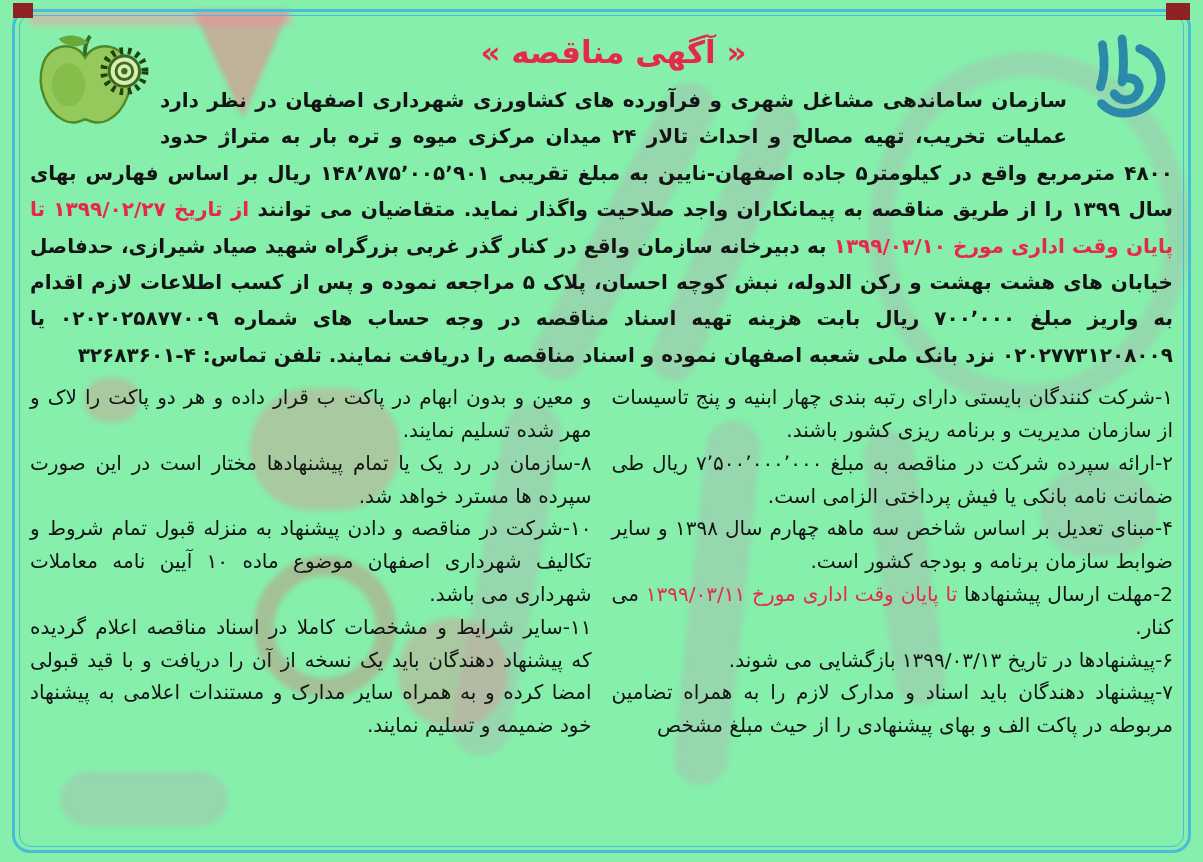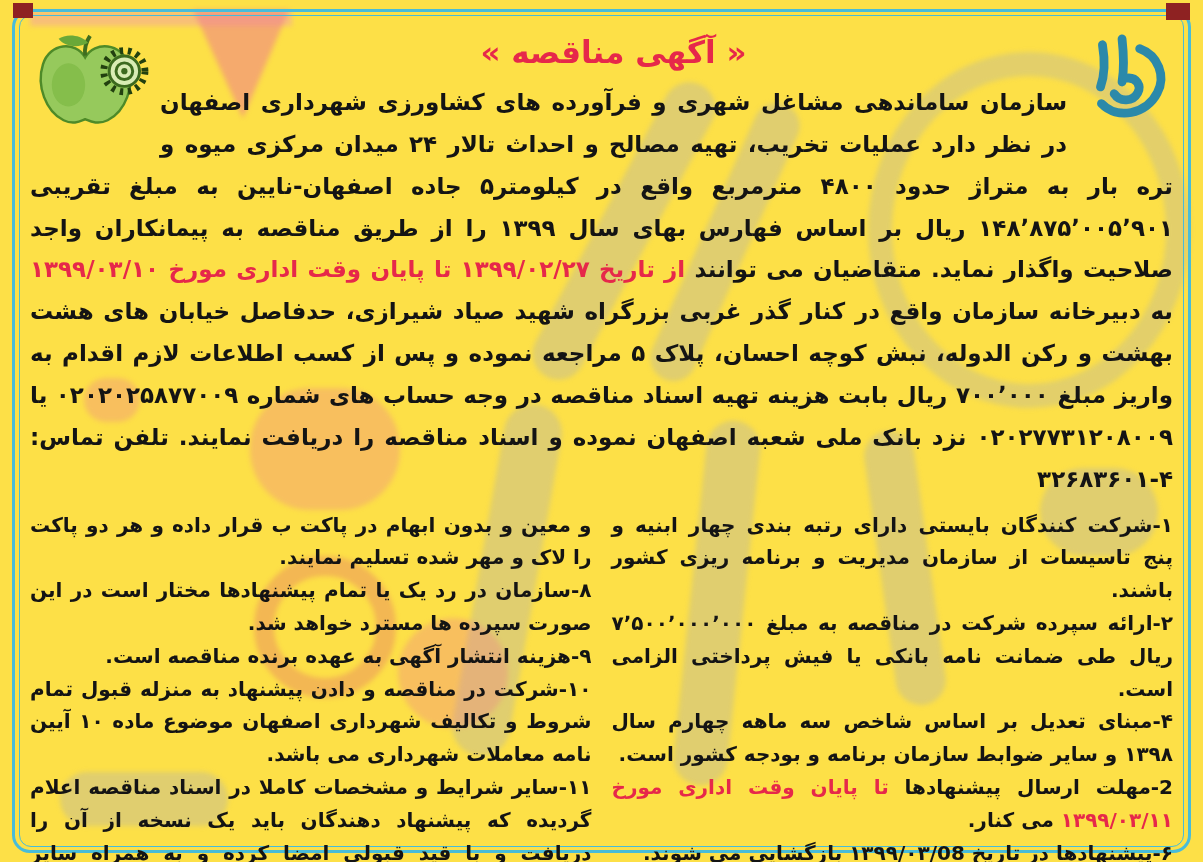--- a/index.html
+++ b/index.html
@@ -9,7 +9,7 @@
     background:#ffffff;
     color:var(--text-black,#141414);
   }
-  .page { position:relative; width:1203px; height:862px; background:#fde047; overflow:hidden; }
+  .page { position:relative; width:1203px; height:862px; background:#86efac; overflow:hidden; }
 
   
   .frame-outer {

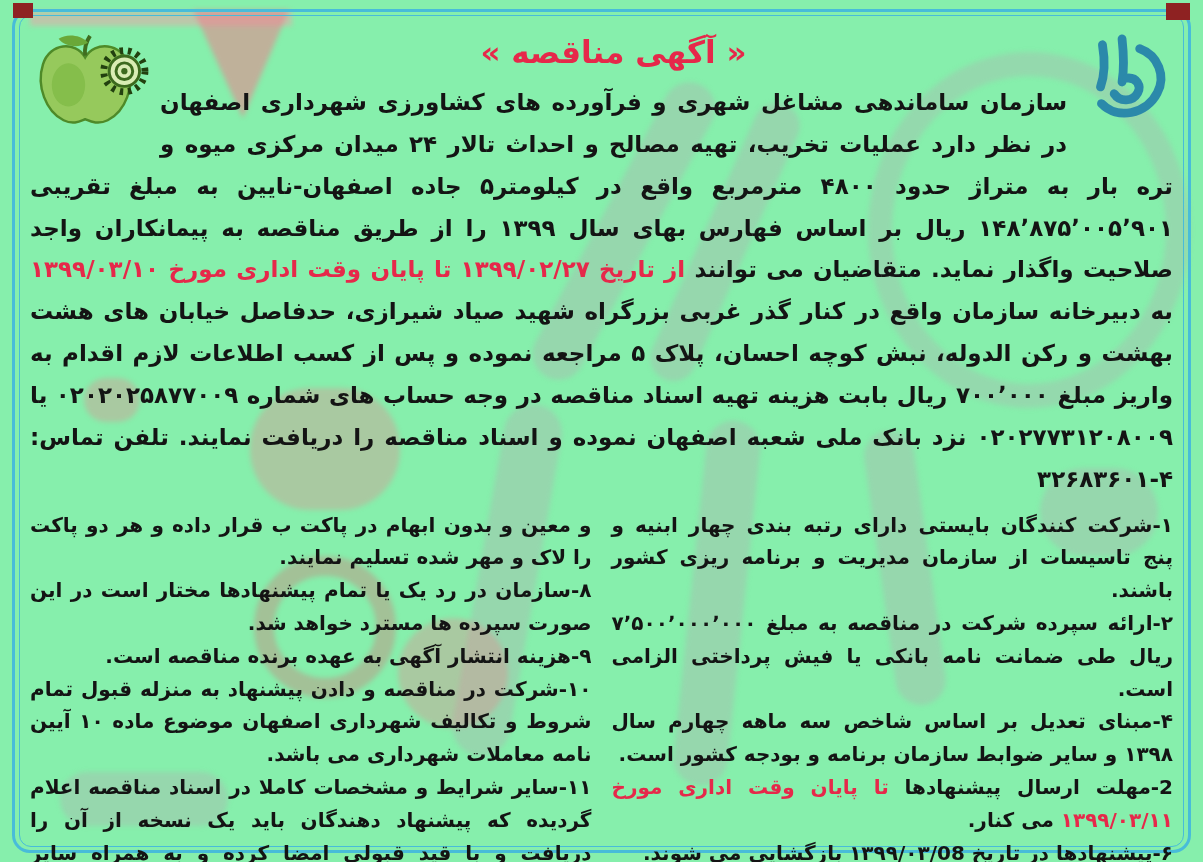--- a/index.html
+++ b/index.html
@@ -58,7 +58,7 @@
   }
 
   .intro {
-    font-size:23px; font-weight:bold; line-height:1.82;
+    font-size:20px; font-weight:bold; line-height:1.82;
     text-align:justify; text-justify:inter-word;
   }
 

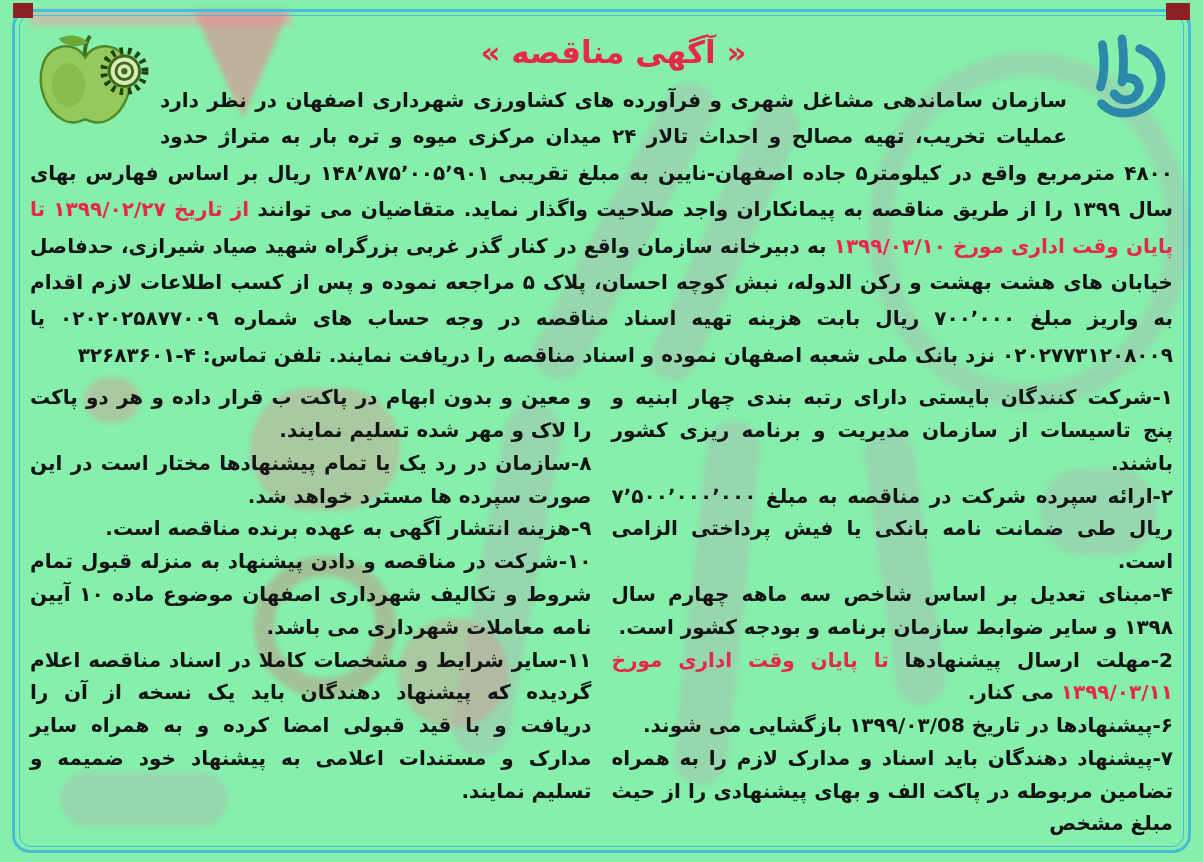--- a/index.html
+++ b/index.html
@@ -67,7 +67,7 @@
   .cols { display:flex; gap:20px; clear:both; margin-top:8px; }
   .col { flex:1; min-width:0; }
   .cond-item {
-    font-size:20px; font-weight:bold; line-height:1.64;
+    font-size:20px; font-weight:normal; line-height:1.64;
     text-align:justify; text-justify:inter-word;
   }
 </style>

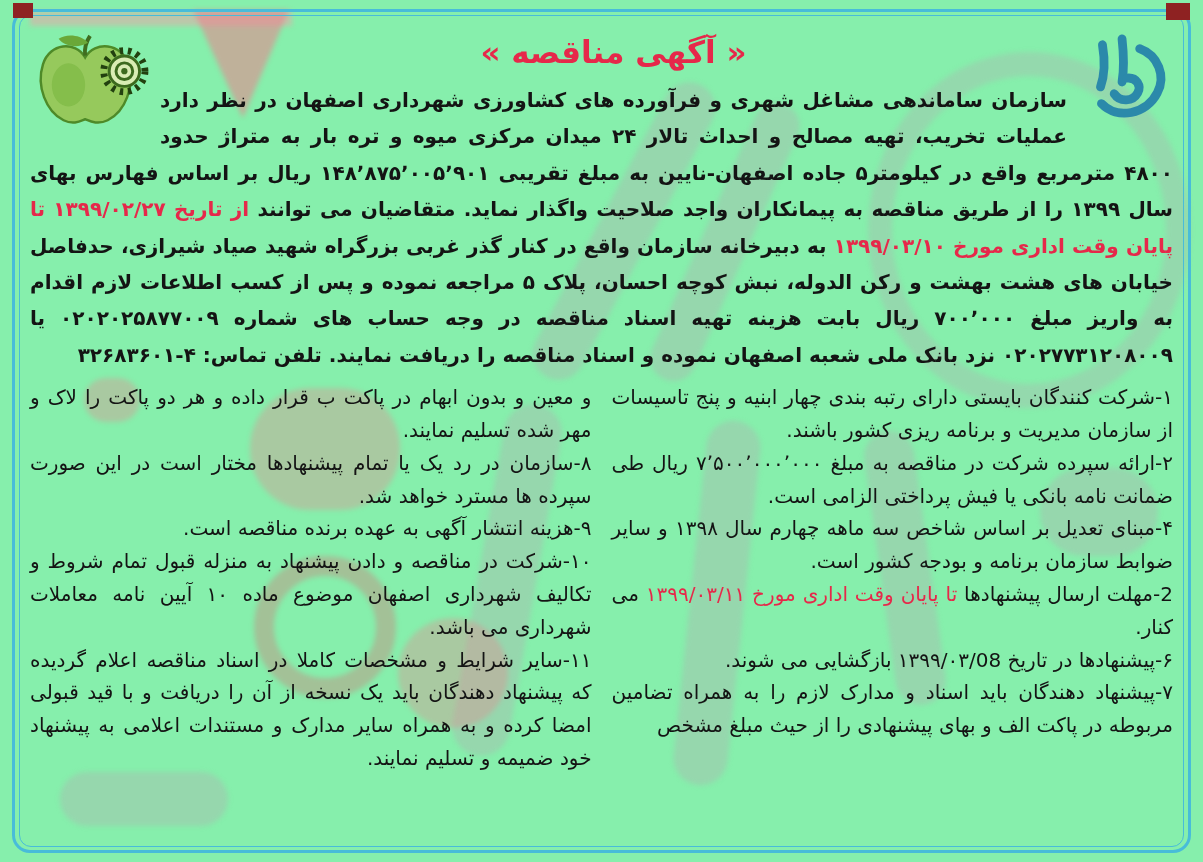--- a/index.html
+++ b/index.html
@@ -143,7 +143,6 @@
         <div>
             <div class="cond-item"><span>و معین و بدون ابهام در پاکت ب قرار داده و هر دو پاکت را لاک و مهر شده تسلیم نمایند.</span></div>
             <div class="cond-item"><span>۸-سازمان در رد یک یا تمام پیشنهادها مختار است در این صورت سپرده ها مسترد خواهد شد.</span></div>
-            <div class="cond-item"><span>۹-هزینه انتشار آگهی به عهده برنده مناقصه است.</span></div>
             <div class="cond-item"><span>۱۰-شرکت در مناقصه و دادن پیشنهاد به منزله قبول تمام شروط و تکالیف شهرداری اصفهان موضوع ماده ۱۰ آیین نامه معاملات شهرداری می باشد.</span></div>
             <div class="cond-item"><span>۱۱-سایر شرایط و مشخصات کاملا در اسناد مناقصه اعلام گردیده که پیشنهاد دهندگان باید یک نسخه از آن را دریافت و با قید قبولی امضا کرده و به همراه سایر مدارک و مستندات اعلامی به پیشنهاد خود ضمیمه و تسلیم نمایند.</span></div>
           </div>

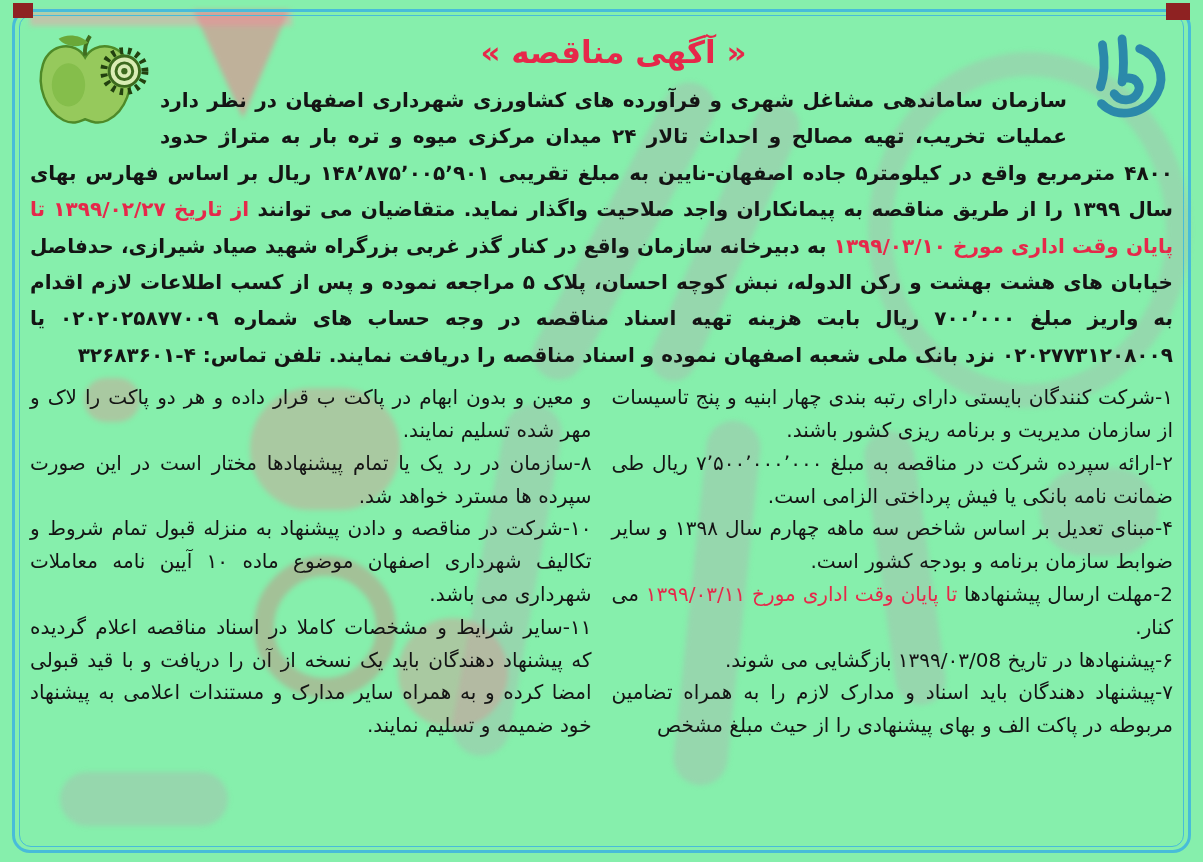--- a/index.html
+++ b/index.html
@@ -136,7 +136,7 @@
           <div class="cond-item"><span>۲-ارائه سپرده شرکت در مناقصه به مبلغ ۷٬۵۰۰٬۰۰۰٬۰۰۰ ریال طی ضمانت نامه بانکی یا فیش پرداختی الزامی است.</span></div>
           <div class="cond-item"><span>۴-مبنای تعدیل بر اساس شاخص سه ماهه چهارم سال ۱۳۹۸ و سایر ضوابط سازمان برنامه و بودجه کشور است.</span></div>
           <div class="cond-item"><span>2-مهلت ارسال پیشنهادها </span><span class="red">تا پایان وقت اداری مورخ ۱۳۹۹/۰۳/۱۱</span><span> می کنار.</span></div>
-          <div class="cond-item"><span>۶-پیشنهادها در تاریخ ۱۳۹۹/۰۳/08 بازگشایی می شوند.</span></div>
+          <div class="cond-item"><span>۶-پیشنهادها در تاریخ ۱۳۹۹/۰۳/۱۳ بازگشایی می شوند.</span></div>
           <div class="cond-item"><span>۷-پیشنهاد دهندگان باید اسناد و مدارک لازم را به همراه تضامین مربوطه در پاکت الف و بهای پیشنهادی را از حیث مبلغ مشخص</span></div>
         </div>
       <div class="col">

